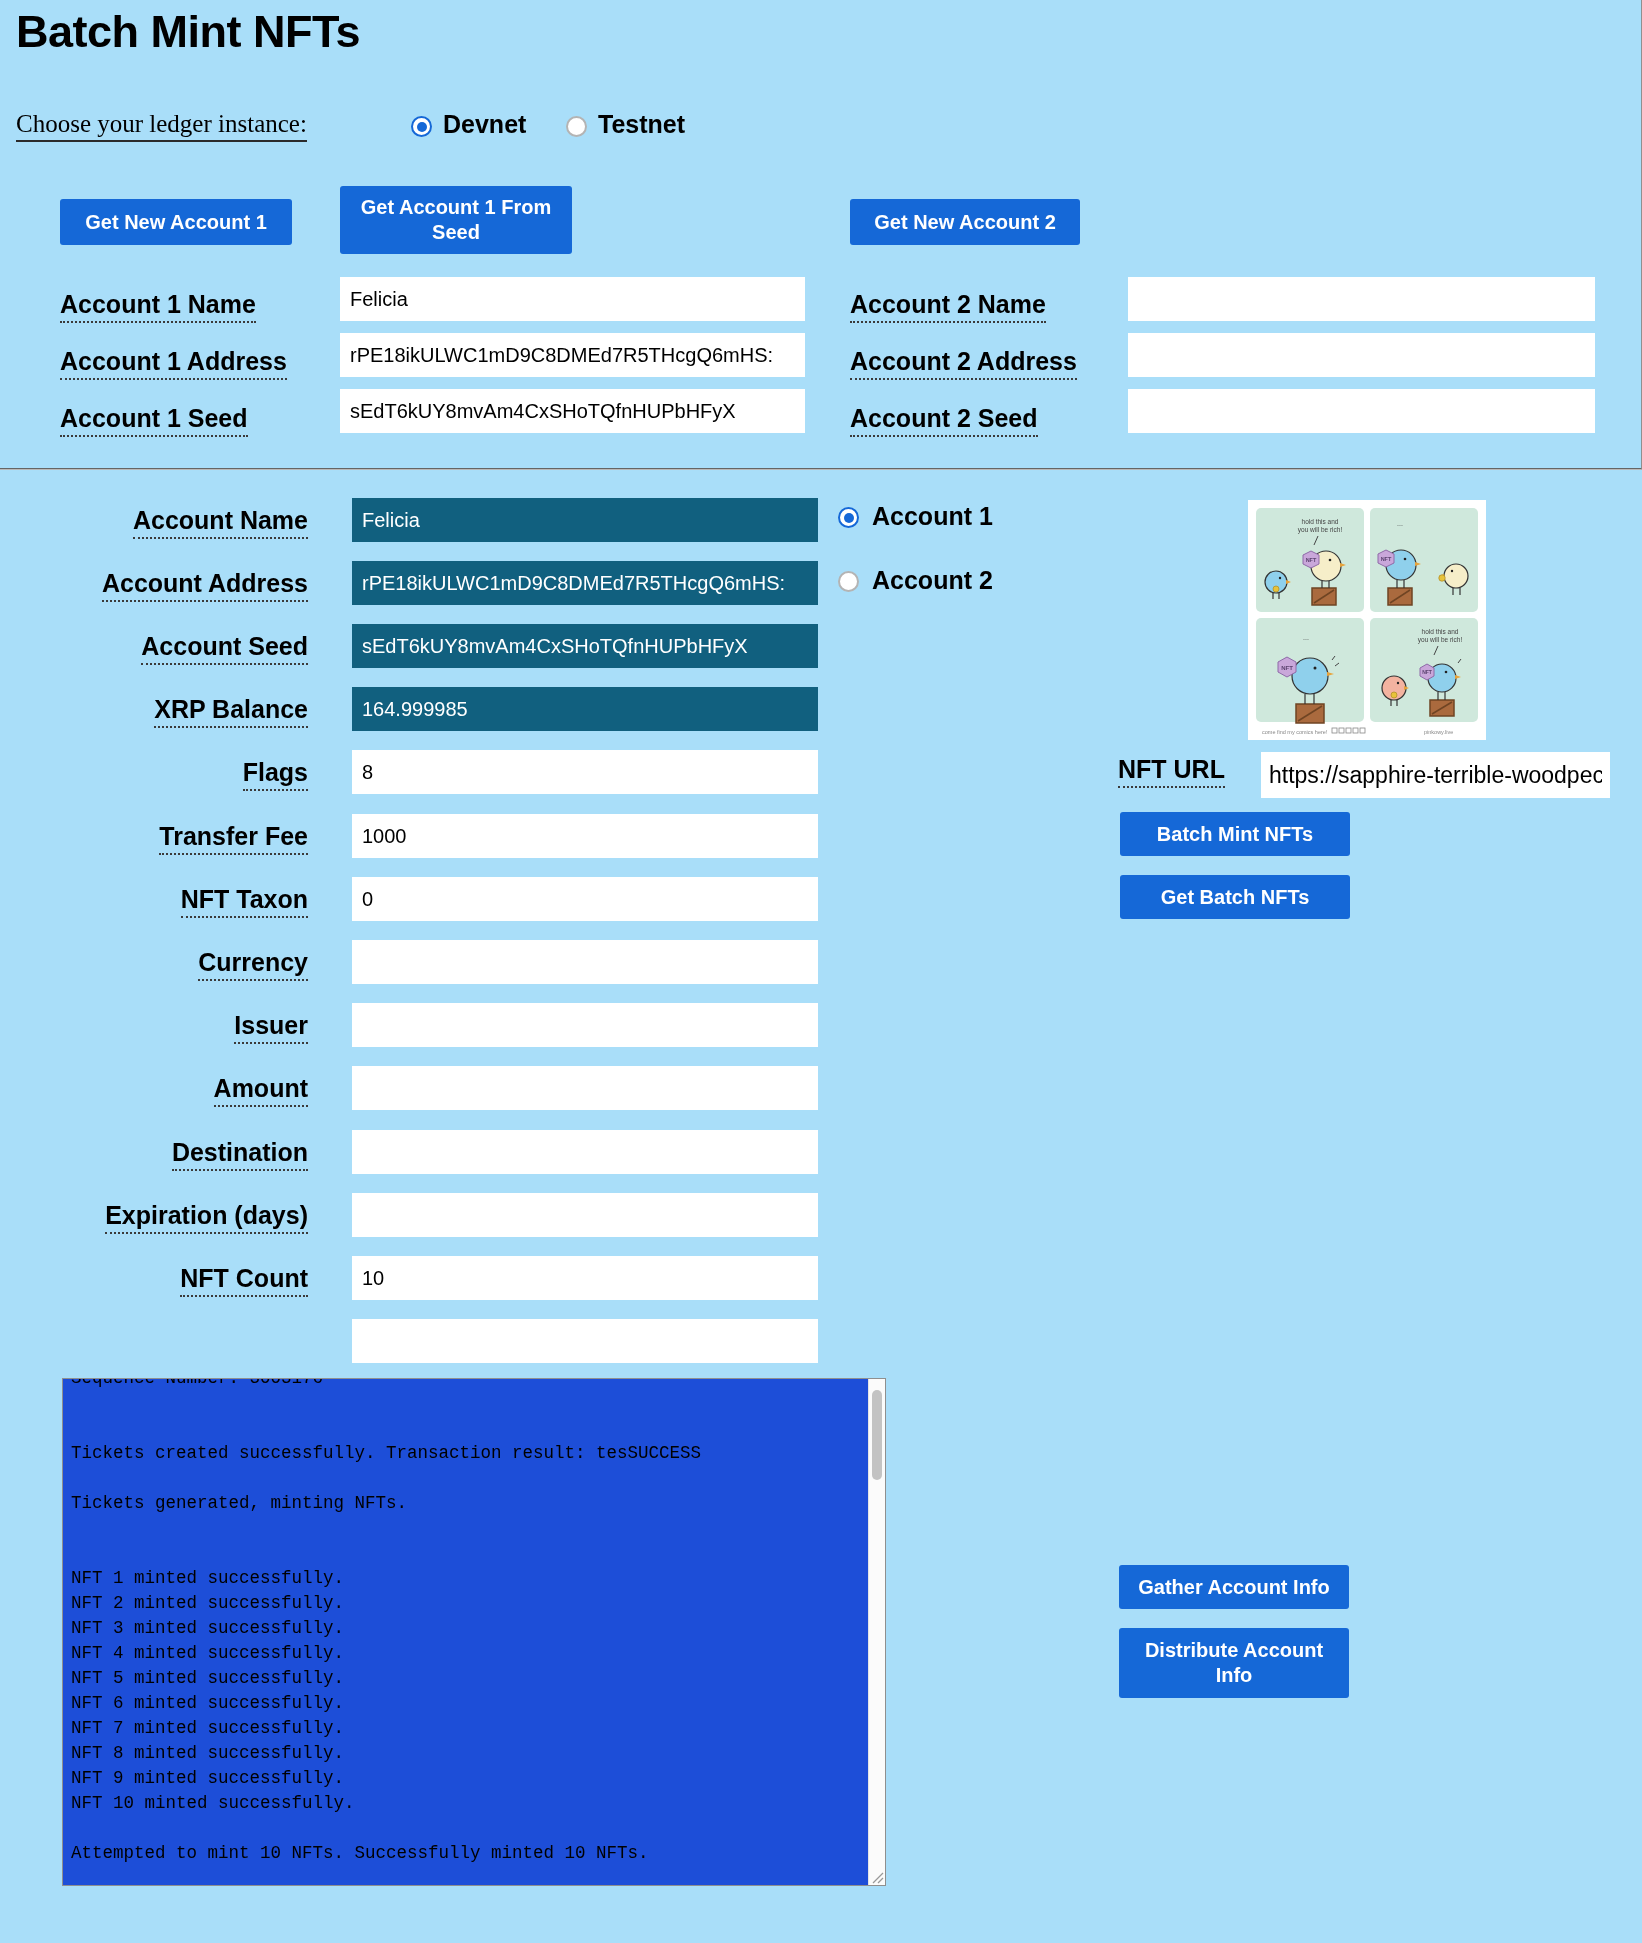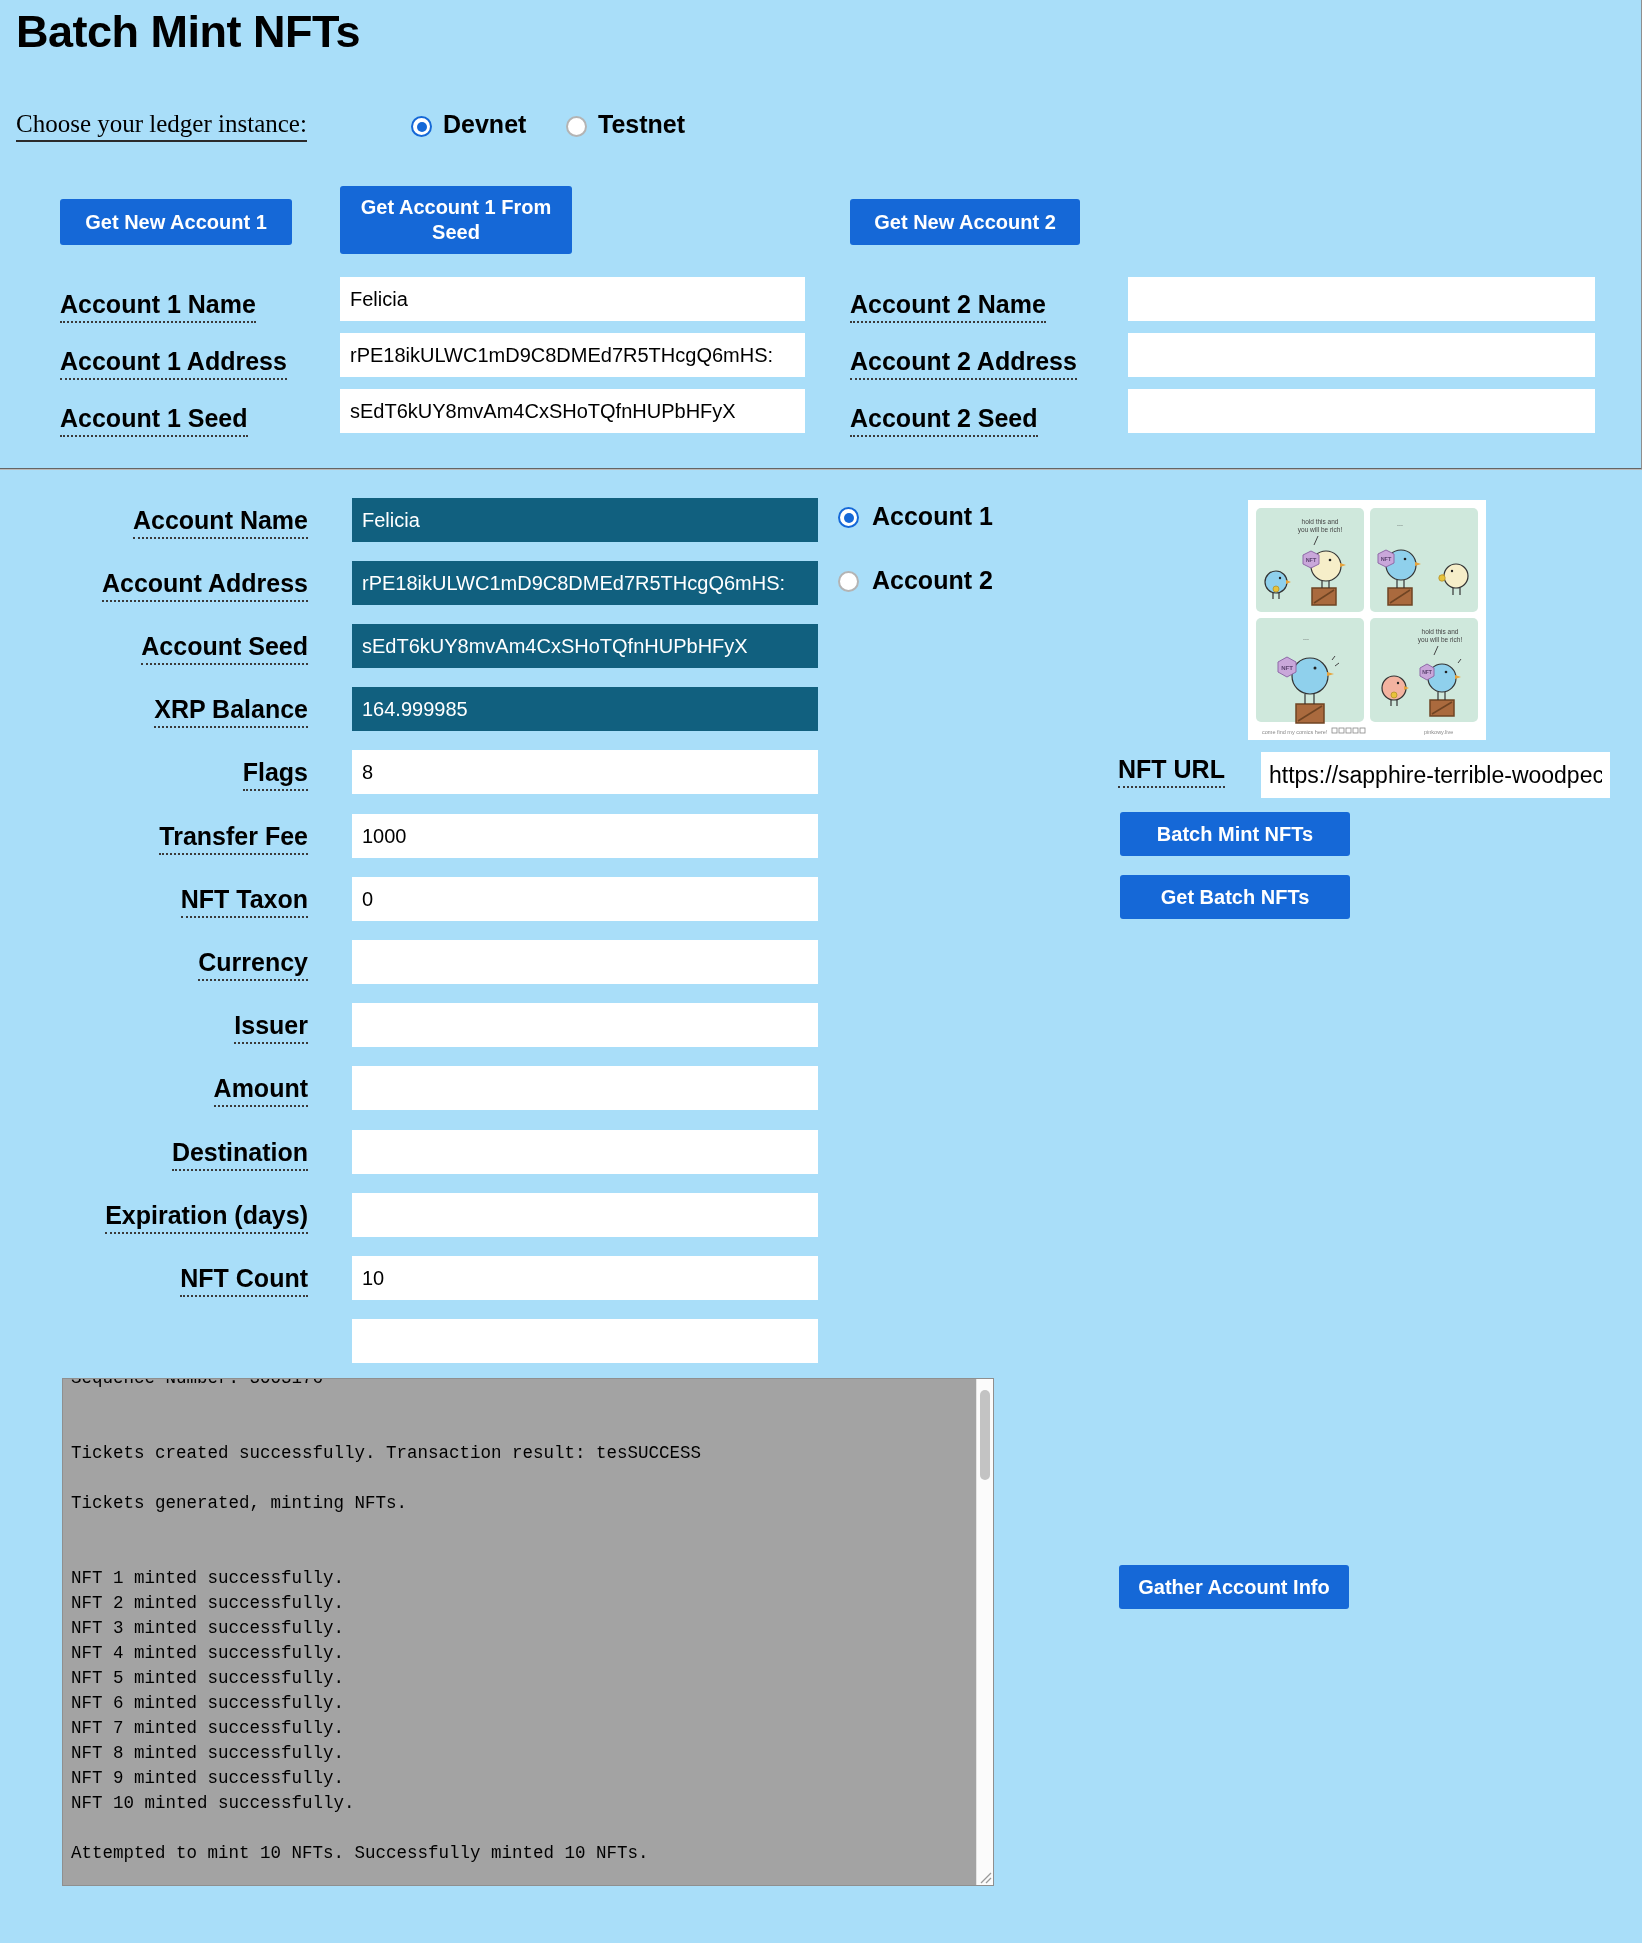--- a/index.html
+++ b/index.html
@@ -61,8 +61,8 @@
   .url-input { font-size:23px; padding:0 8px; }
 
   .log {
-    position:absolute; left:62px; top:1378px; width:932px; height:508px;
-    background:#a3a3a3; border:1px solid #8f8f8f; overflow:hidden;
+    position:absolute; left:62px; top:1378px; width:824px; height:508px;
+    background:#1d4ed8; border:1px solid #8f8f8f; overflow:hidden;
     font-family:"Liberation Mono", monospace; font-size:17.5px; line-height:25px;
   }
   .log-inner { margin:-13px 0 0 8px; white-space:pre-wrap; }

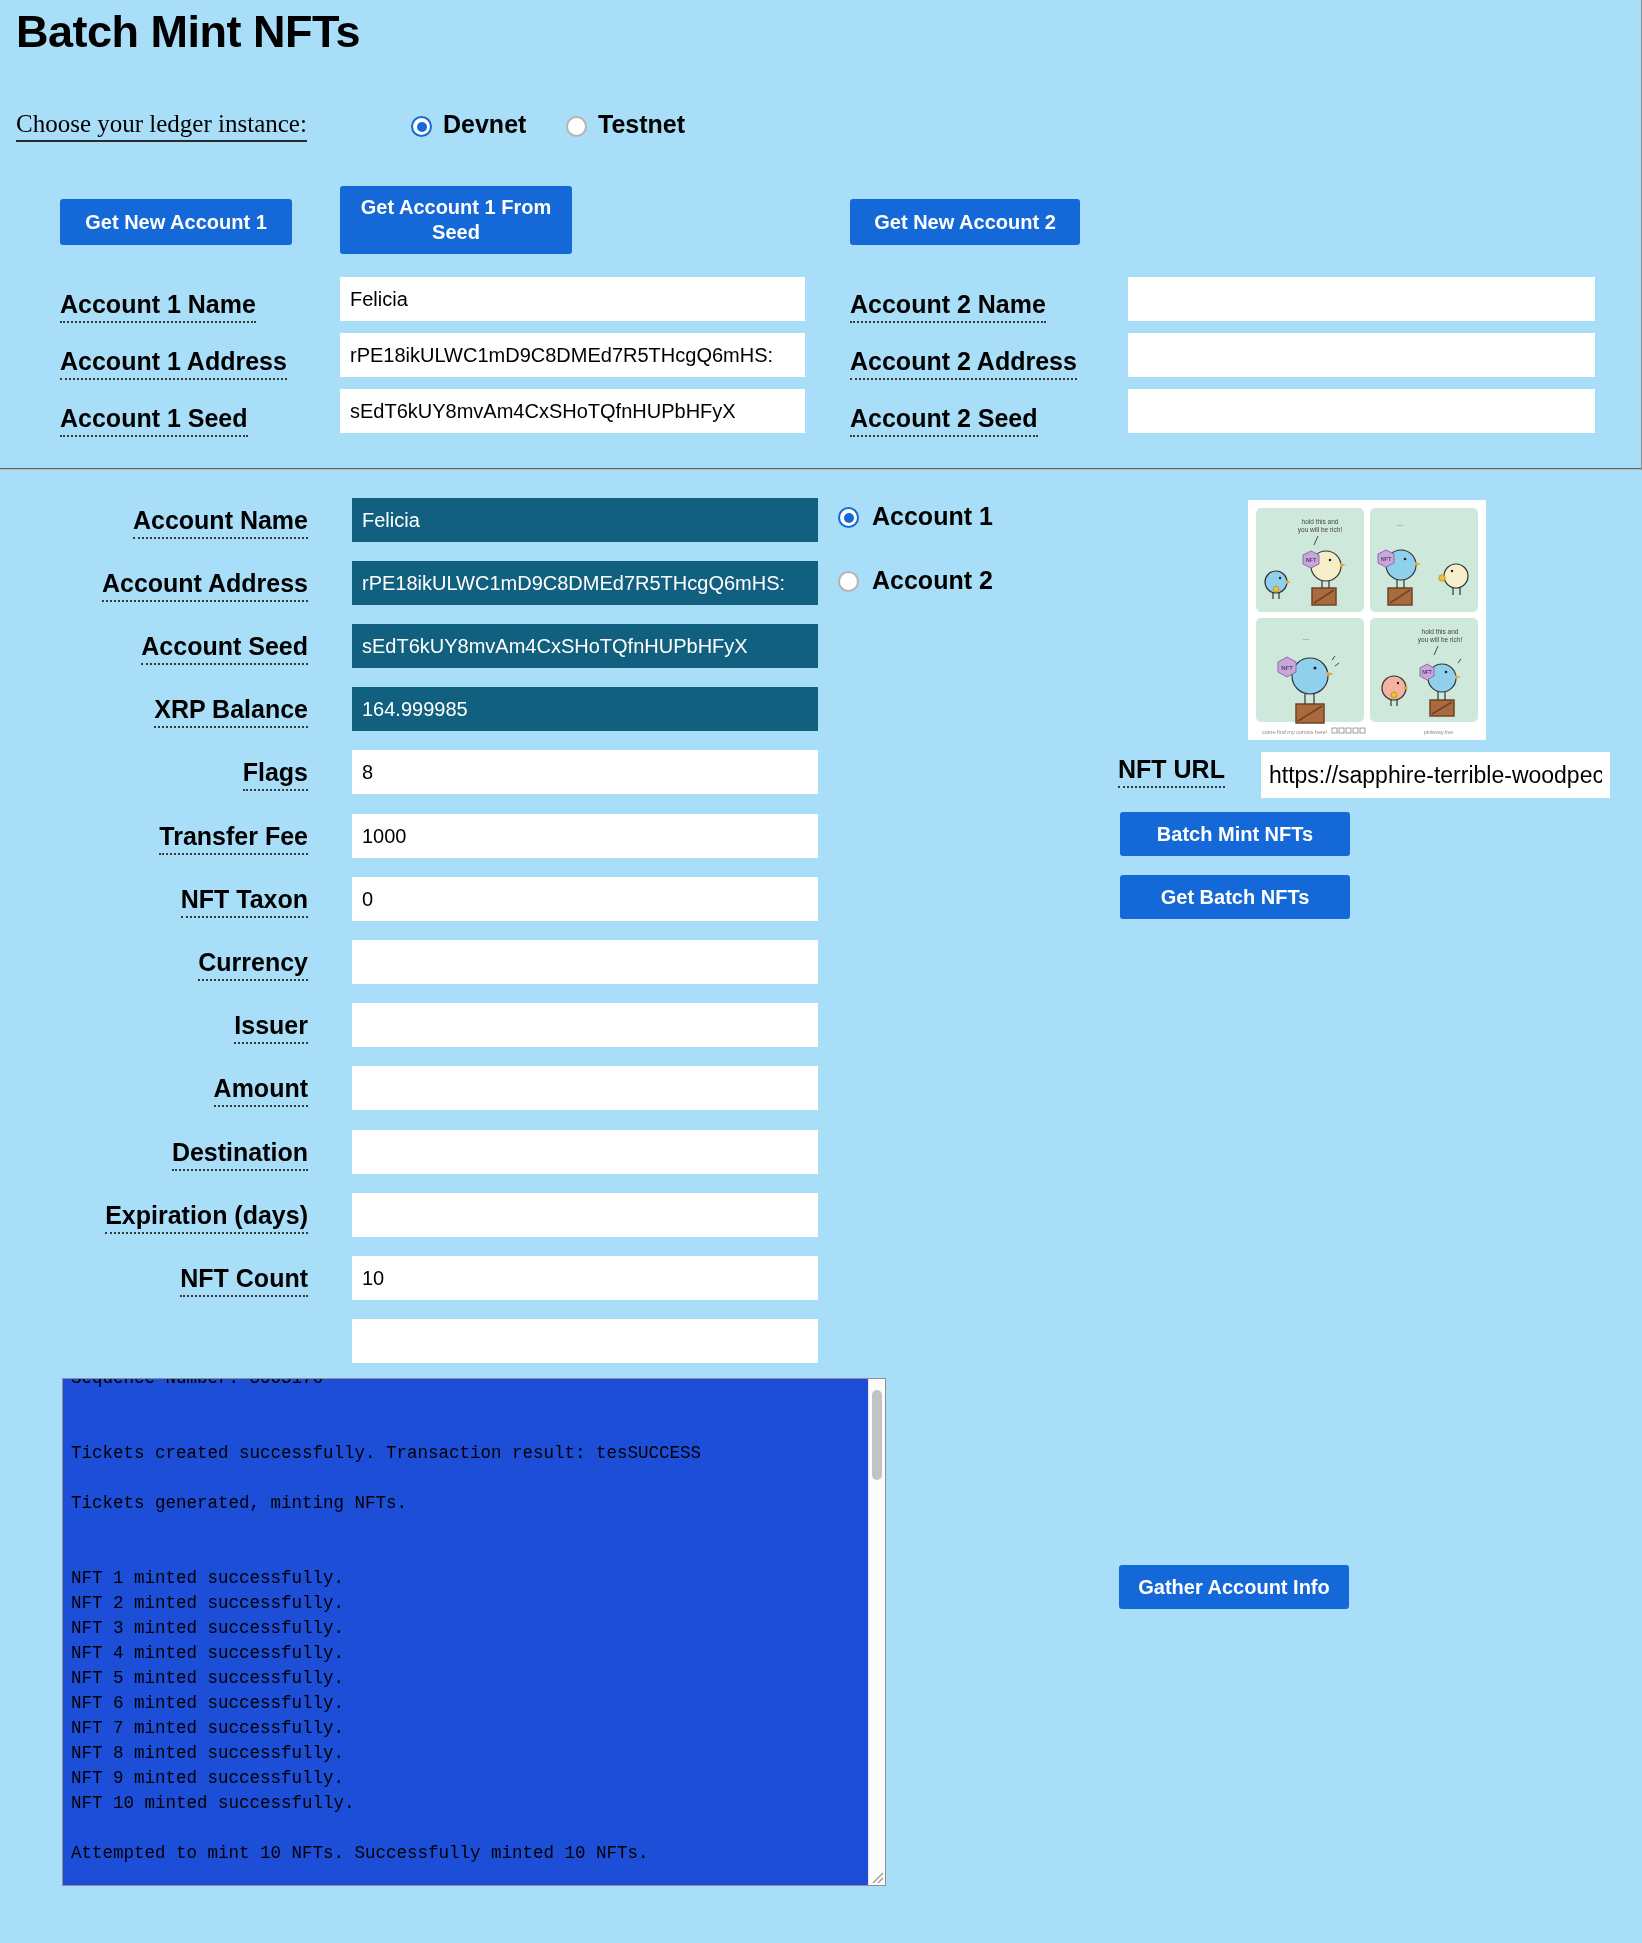--- a/index.html
+++ b/index.html
@@ -305,6 +305,7 @@
   </div>
 
   <button class="btn" style="left:1119px; top:1565px; width:230px; height:44px;">Gather Account Info</button>
+  <button class="btn" style="left:1119px; top:1628px; width:230px; height:70px;">Distribute Account Info</button>
 
 </div>
 

